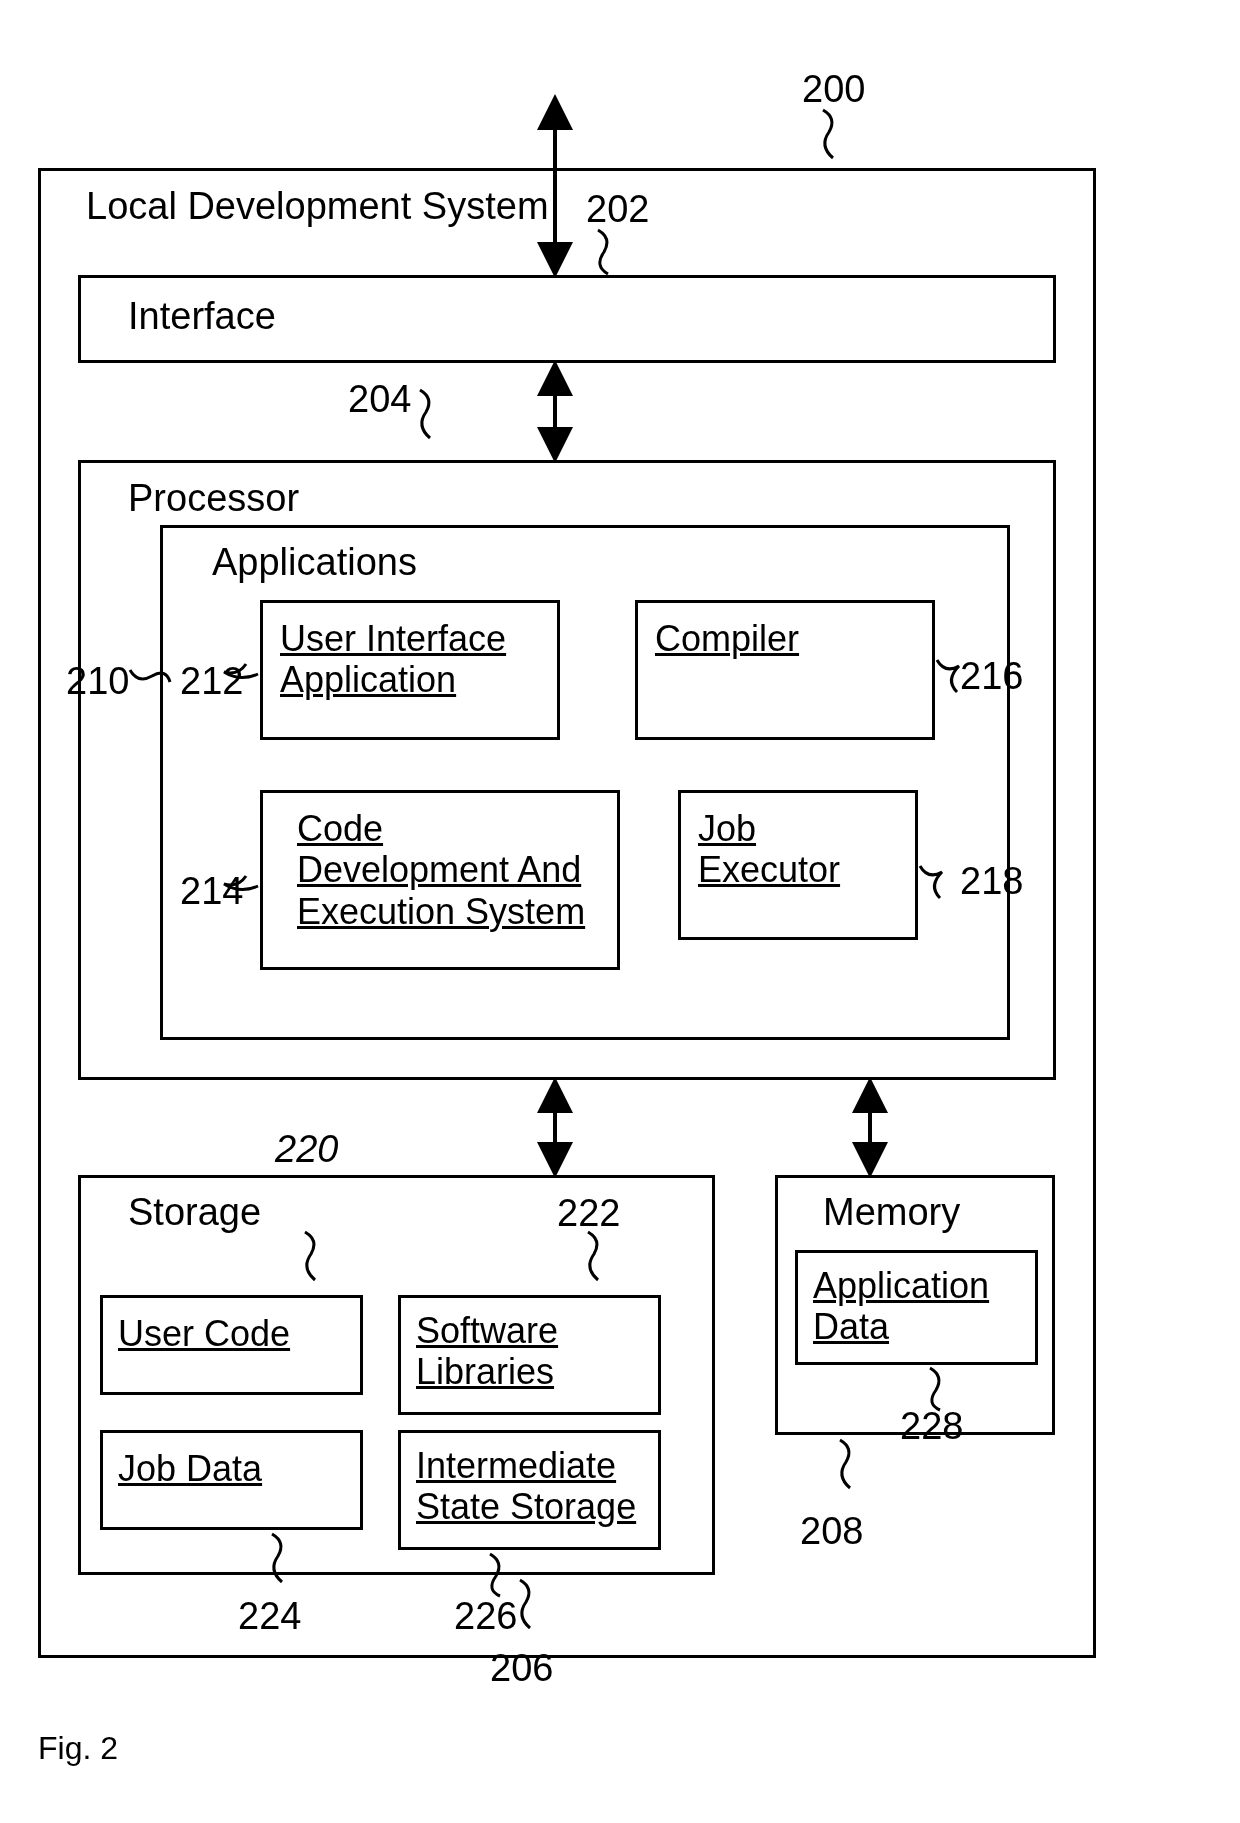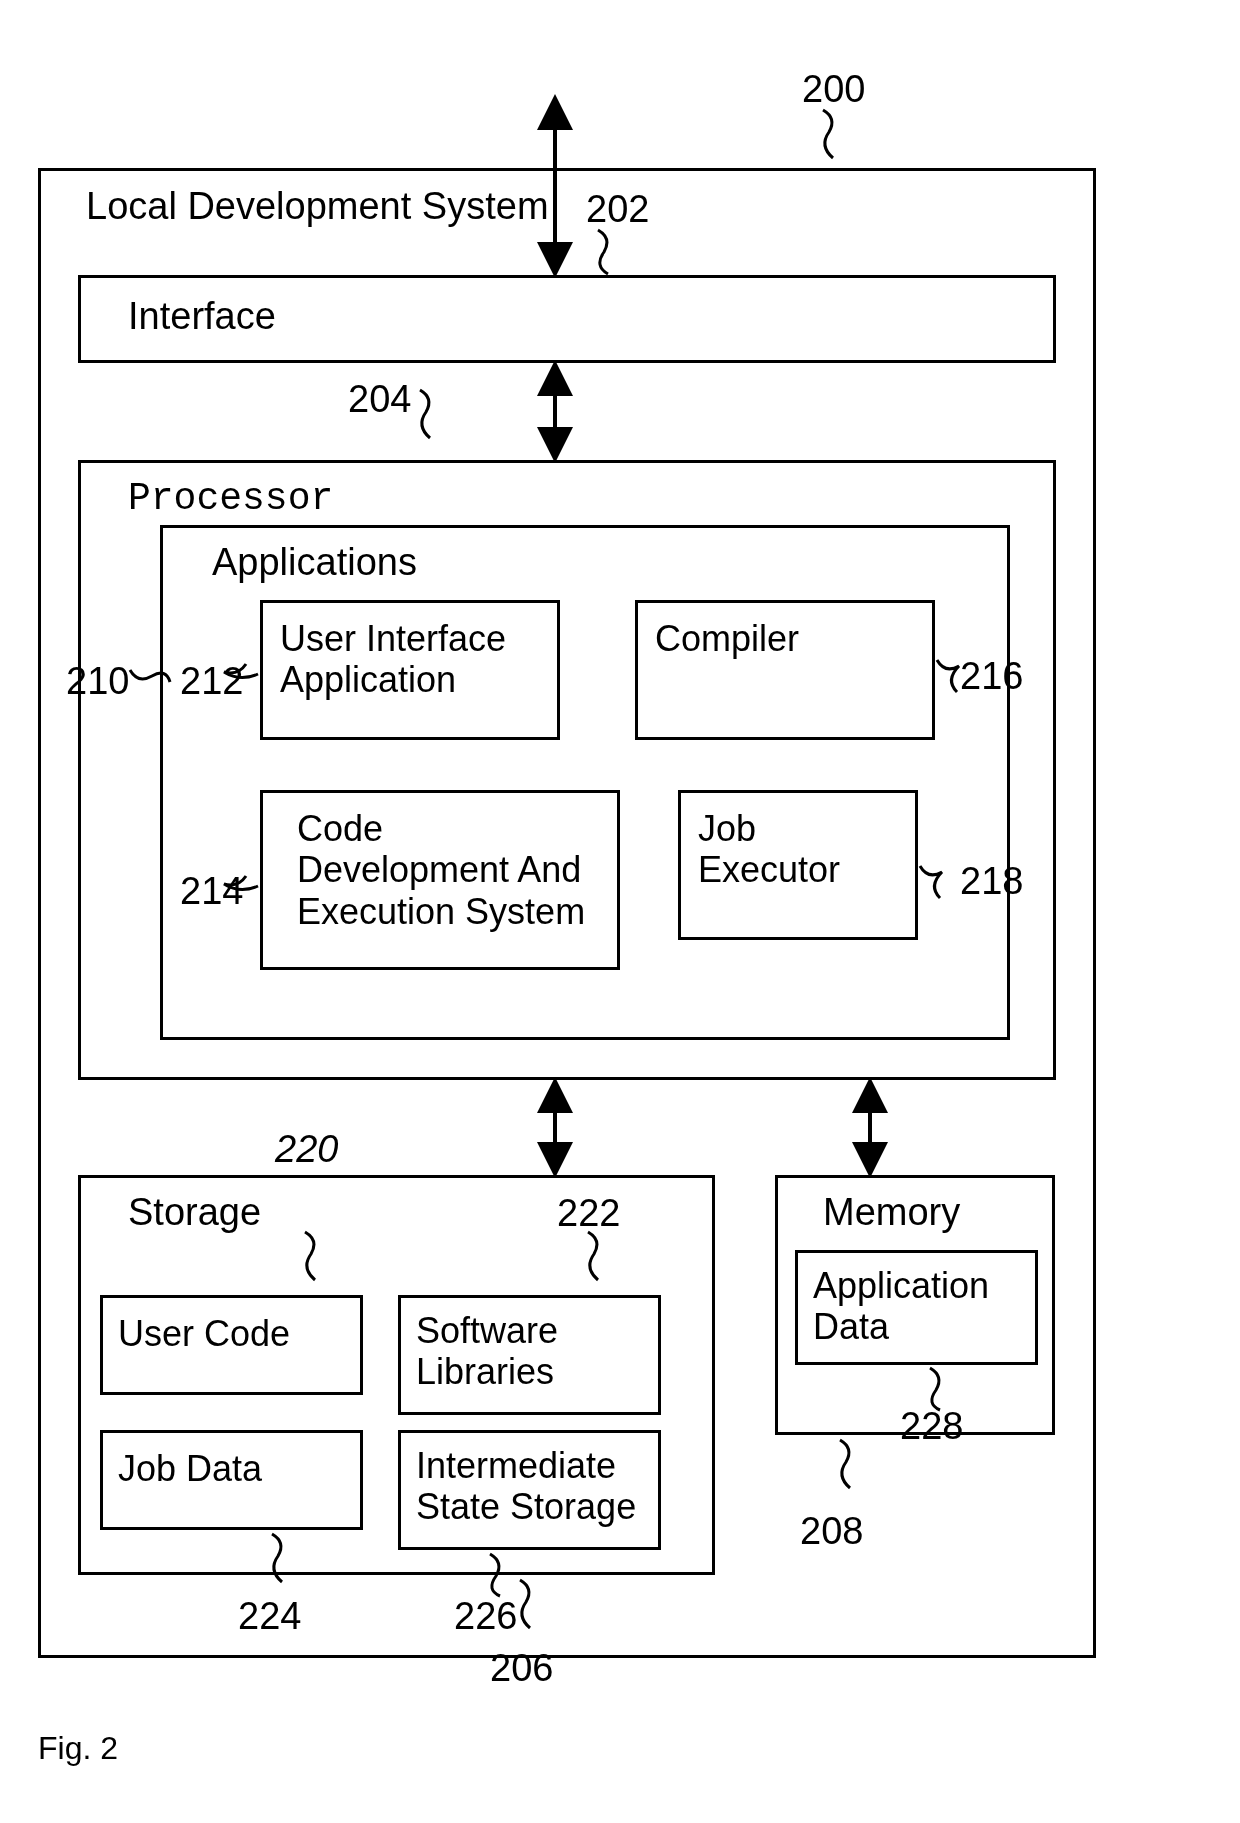--- a/index.html
+++ b/index.html
@@ -60,7 +60,7 @@
   <div class="label" style="left:100px; top:296px;">Interface</div>
 
   <div class="box" style="left:78px; top:460px; width:978px; height:620px;"></div>
-  <div class="label" style="left:100px; top:478px;font-family:Liberation Mono, monospace;">Processor</div>
+  <div class="label" style="left:100px; top:478px;">Processor</div>
 
   <div class="box" style="left:160px; top:525px; width:850px; height:515px;"></div>
   <div class="label" style="left:184px; top:542px;">Applications</div>

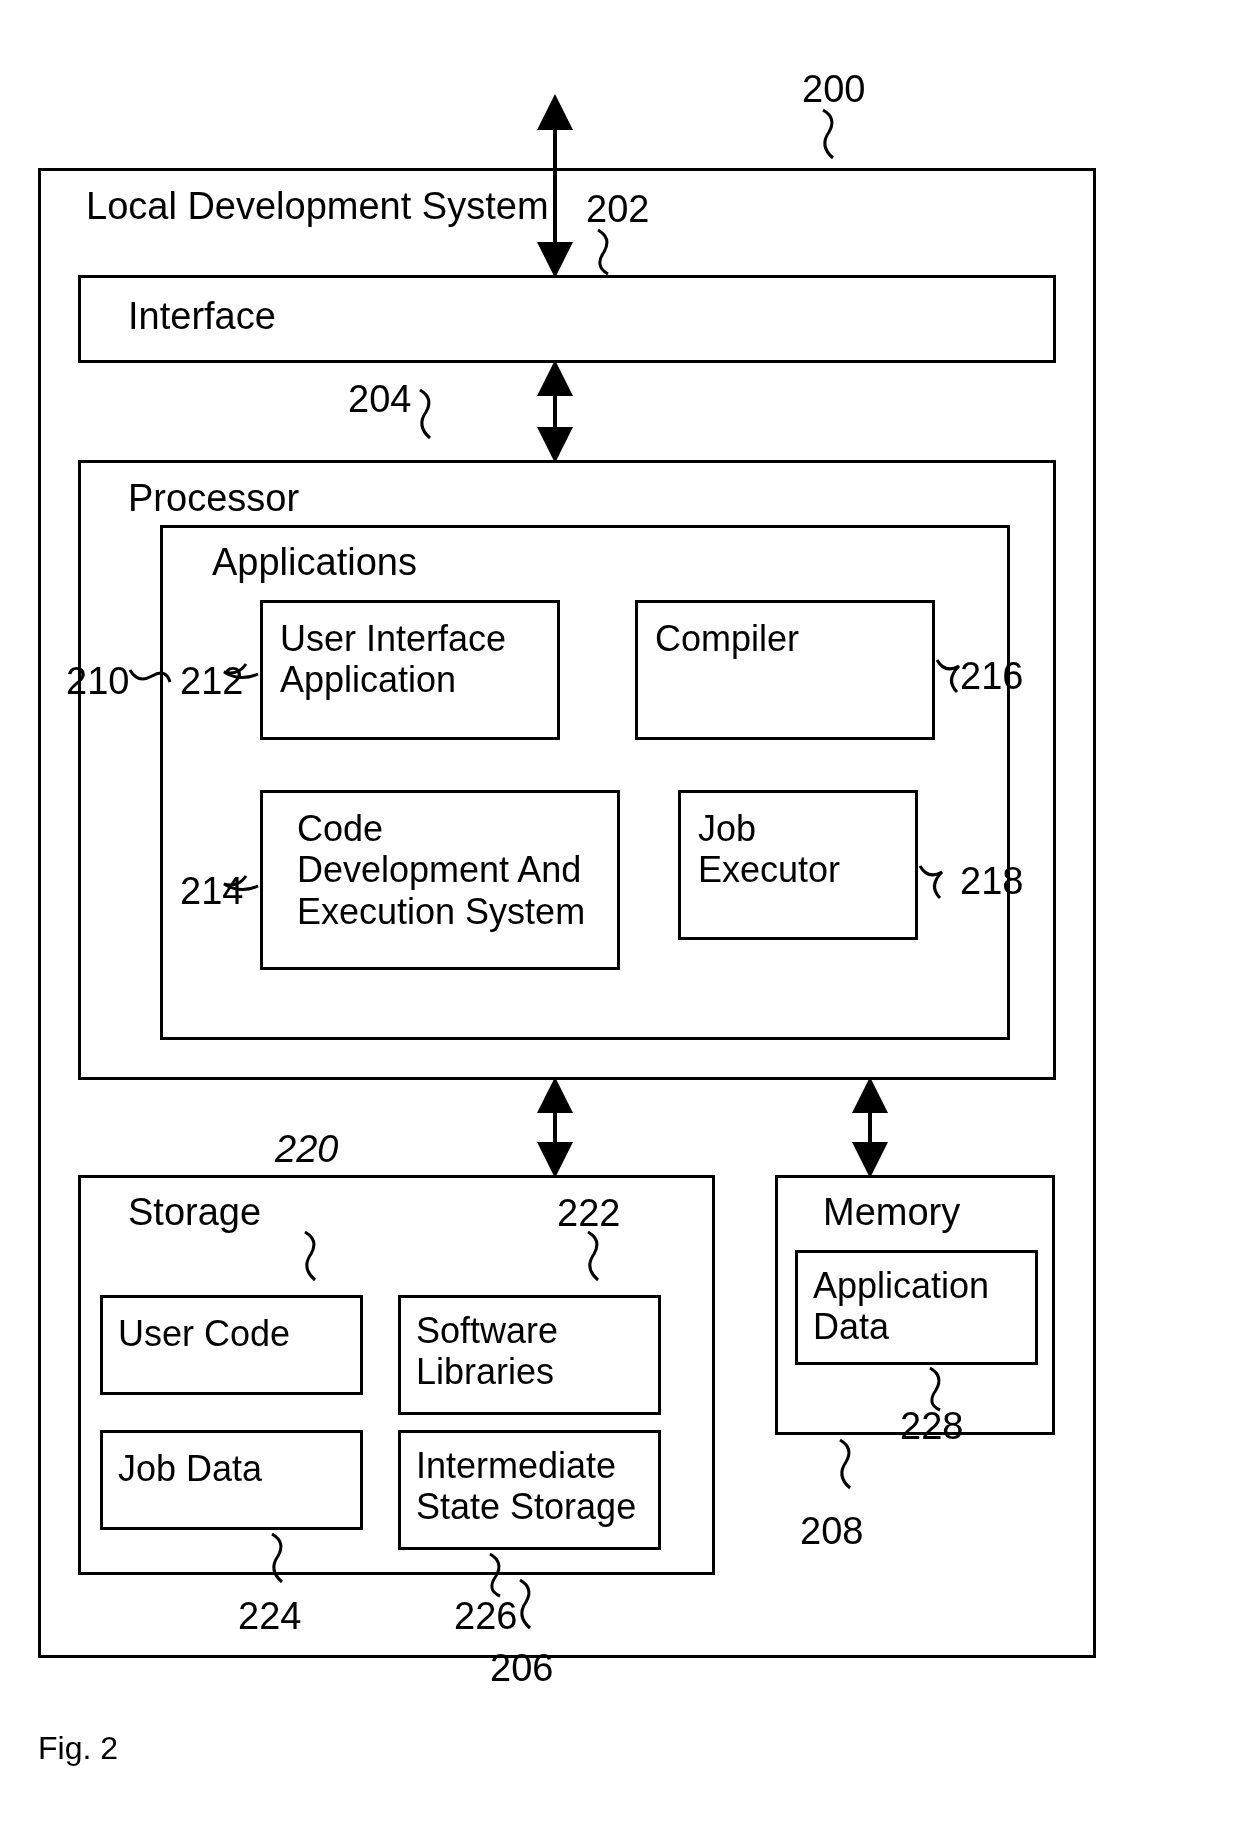--- a/index.html
+++ b/index.html
@@ -31,6 +31,7 @@
     position: absolute;
     font-size: 36px;
     line-height: 1.15;
+    text-decoration: underline;
   }
   .ref {
     position: absolute;

